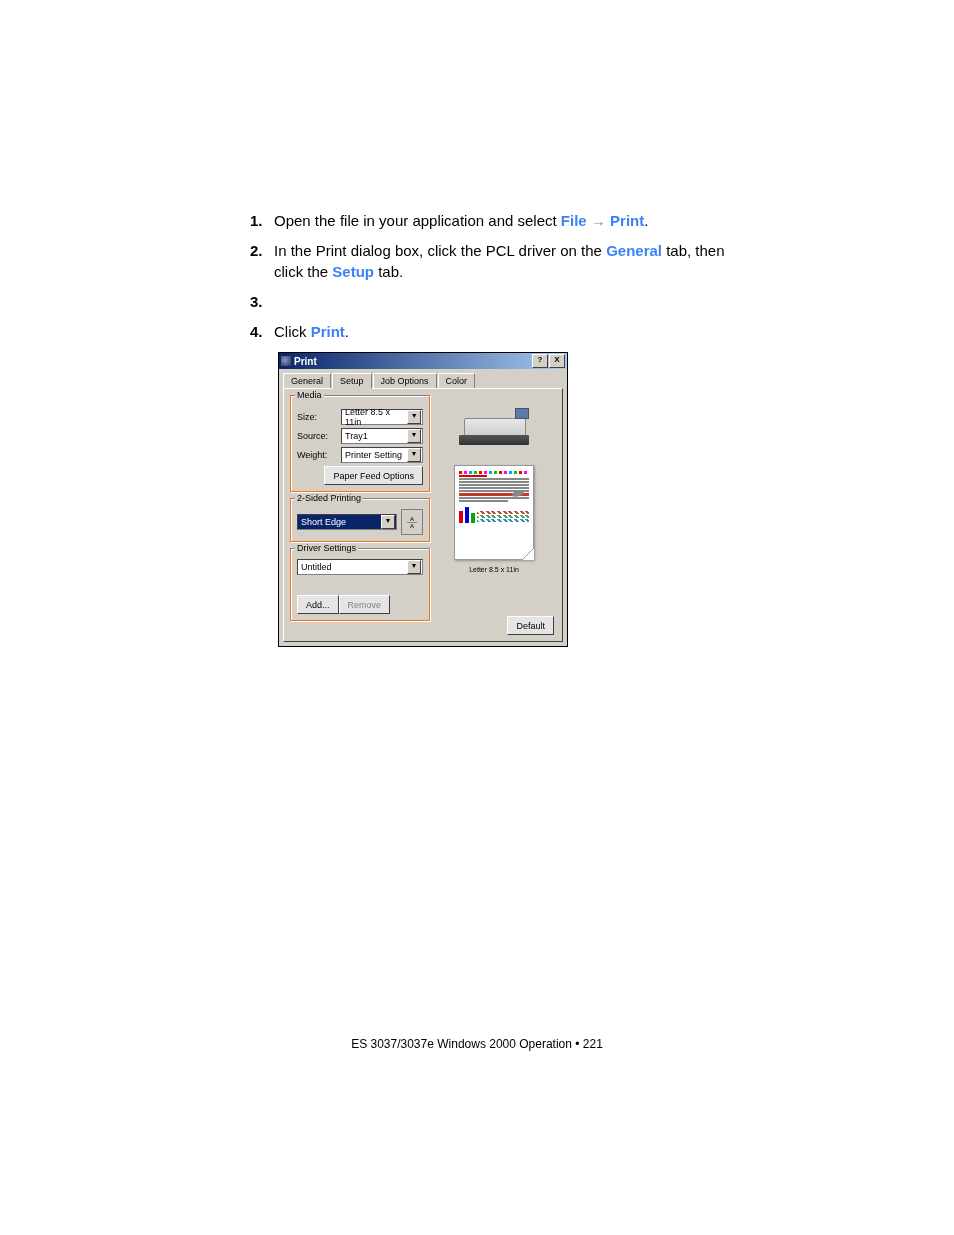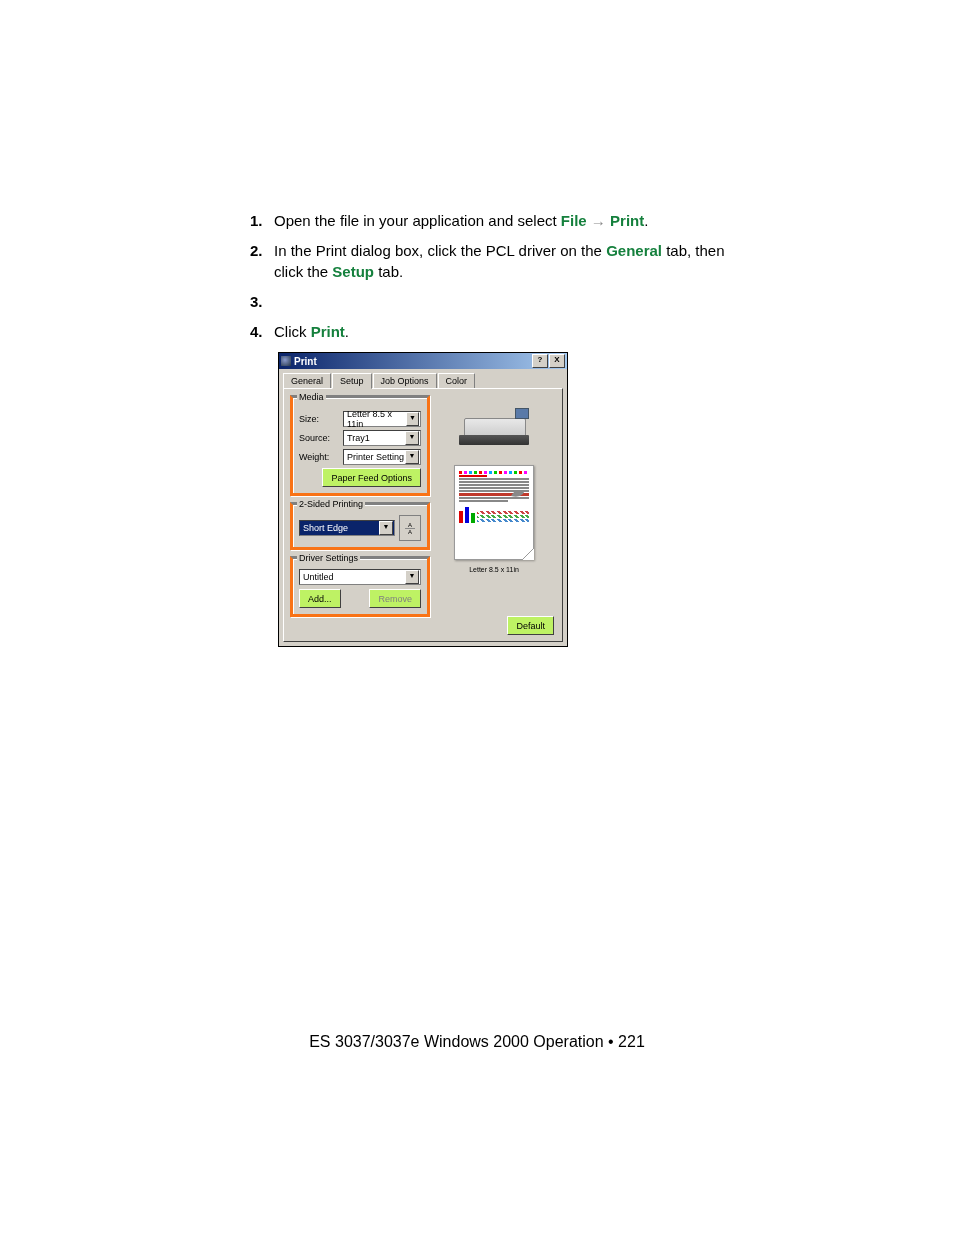--- a/index.html
+++ b/index.html
@@ -7,7 +7,7 @@
 .heading{font-family:Verdana,Arial,sans-serif;font-weight:bold;font-size:17px;margin:0 0 12px 0}
 .step{display:flex;margin:6px 0 10px 0;font-size:15px;line-height:1.35}
 .step-num{font-weight:bold;min-width:24px}
-.bold-term{color:#15803d;font-weight:bold}
+.bold-term{color:#3b82f6;font-weight:bold}
 .arrow{color:#8a8a8a}
 .dialog-wrap{margin-top:10px;margin-left:28px}
 .dialog{width:288px;background:#d4d0c8;border:1px solid #000;font-family:"MS Sans Serif",Tahoma,sans-serif;font-size:10px;color:#000}

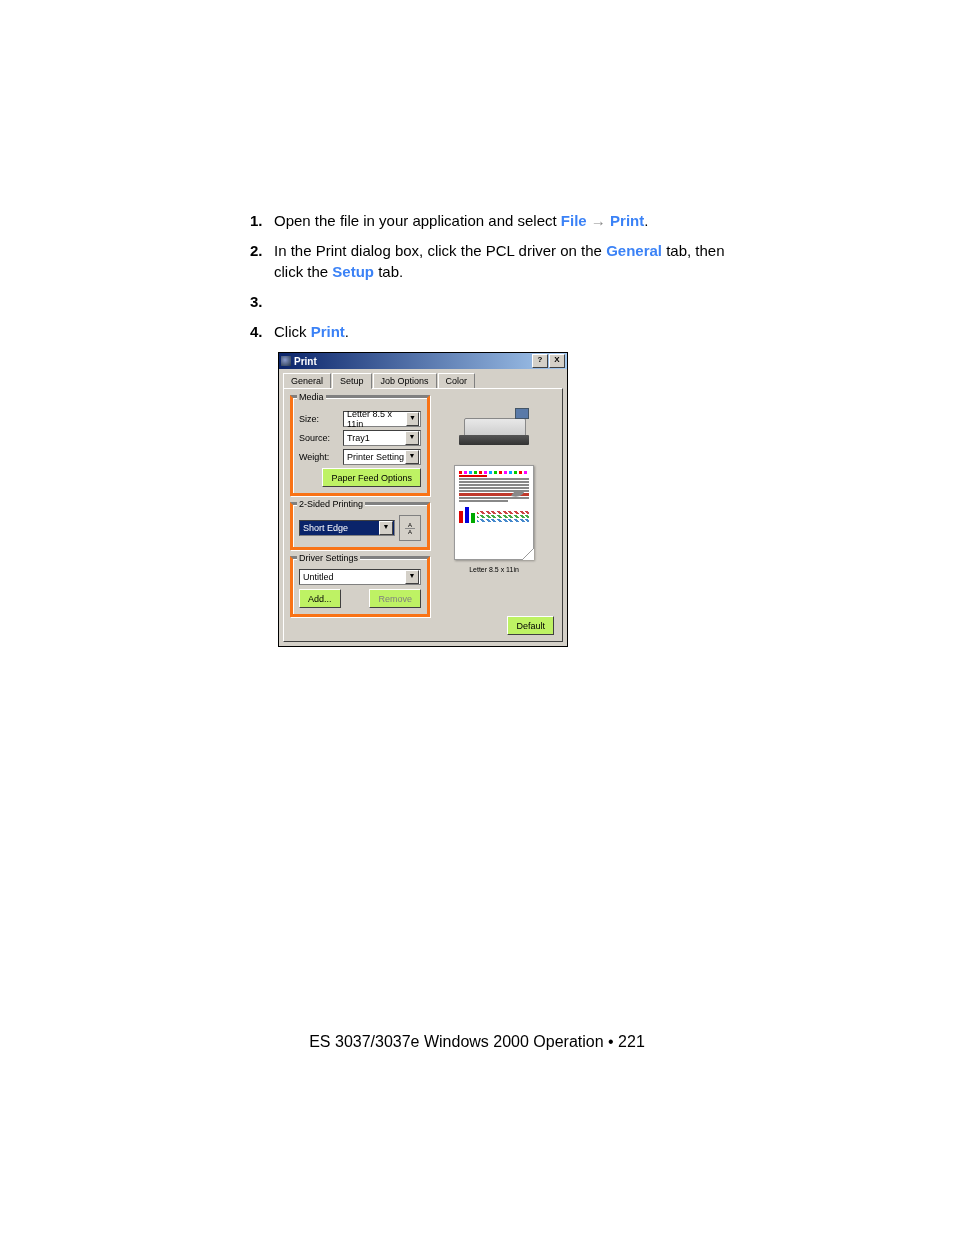--- a/index.html
+++ b/index.html
@@ -22,7 +22,7 @@
 .tab.active{background:#d4d0c8;border-bottom:1px solid #d4d0c8;margin-bottom:-1px;position:relative;z-index:2}
 .tabpanel{border:1px solid #fff;border-right-color:#404040;border-bottom-color:#404040;margin:0 4px 4px 4px;padding:6px;background:#d4d0c8;position:relative;height:240px}
 .left-col{width:140px}
-.group{border:3px solid #f97316;border-top-color:#808080;position:relative;padding:10px 6px 6px 6px;margin-bottom:6px;box-shadow:inset 1px 1px 0 #fff,1px 1px 0 #fff}
+.group{border:1px solid #f97316;border-top-color:#808080;position:relative;padding:10px 6px 6px 6px;margin-bottom:6px;box-shadow:inset 1px 1px 0 #fff,1px 1px 0 #fff}
 .group-title{position:absolute;top:-6px;left:4px;background:#d4d0c8;padding:0 2px;font-size:9px}
 .field-row{display:flex;align-items:center;margin:3px 0;gap:12px}
 .field-label{font-size:9px;width:32px}

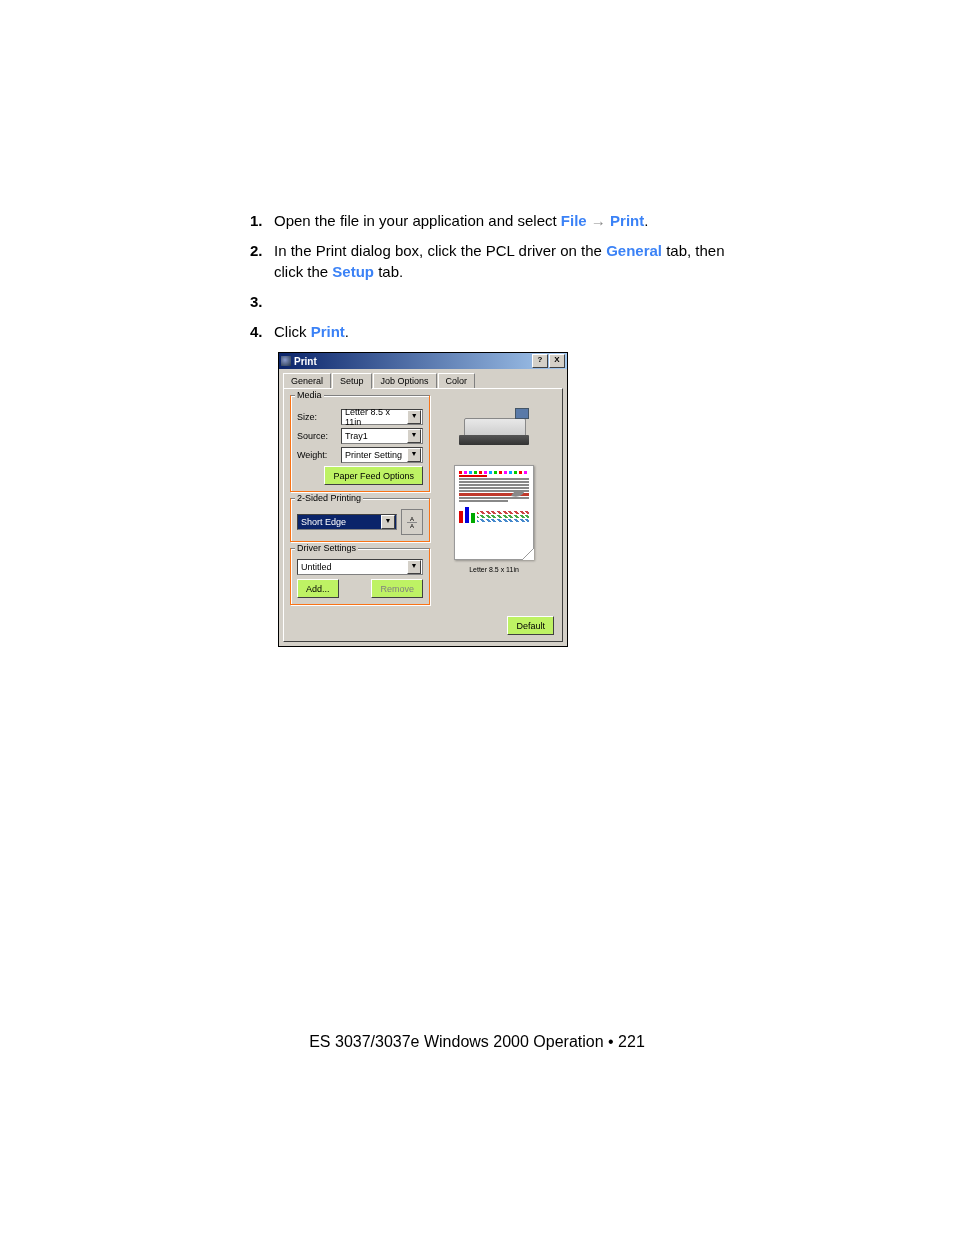--- a/index.html
+++ b/index.html
@@ -29,7 +29,7 @@
 .dropdown{flex:1;height:14px;background:#fff;border:1px solid #808080;border-top-color:#404040;border-left-color:#404040;display:flex;align-items:center;justify-content:space-between;padding:0 1px 0 3px;font-size:9px}
 .dropdown.sel{background:#0a246a;color:#fff}
 .dd-arrow{width:12px;height:12px;background:#d4d0c8;border:1px solid #fff;border-right-color:#404040;border-bottom-color:#404040;text-align:center;line-height:9px;font-size:7px;color:#000}
-.btn{height:17px;background:#bef264;border:1px solid #fff;border-right-color:#404040;border-bottom-color:#404040;font-size:9px;padding:0 8px;display:inline-flex;align-items:center;justify-content:center}
+.btn{height:17px;background:#e5e5e5;border:1px solid #fff;border-right-color:#404040;border-bottom-color:#404040;font-size:9px;padding:0 8px;display:inline-flex;align-items:center;justify-content:center}
 .btn.disabled{color:#808080}
 .right-col{position:absolute;left:160px;top:6px;width:100px}
 .printer-img{width:80px;height:50px;margin:8px auto 12px;position:relative}

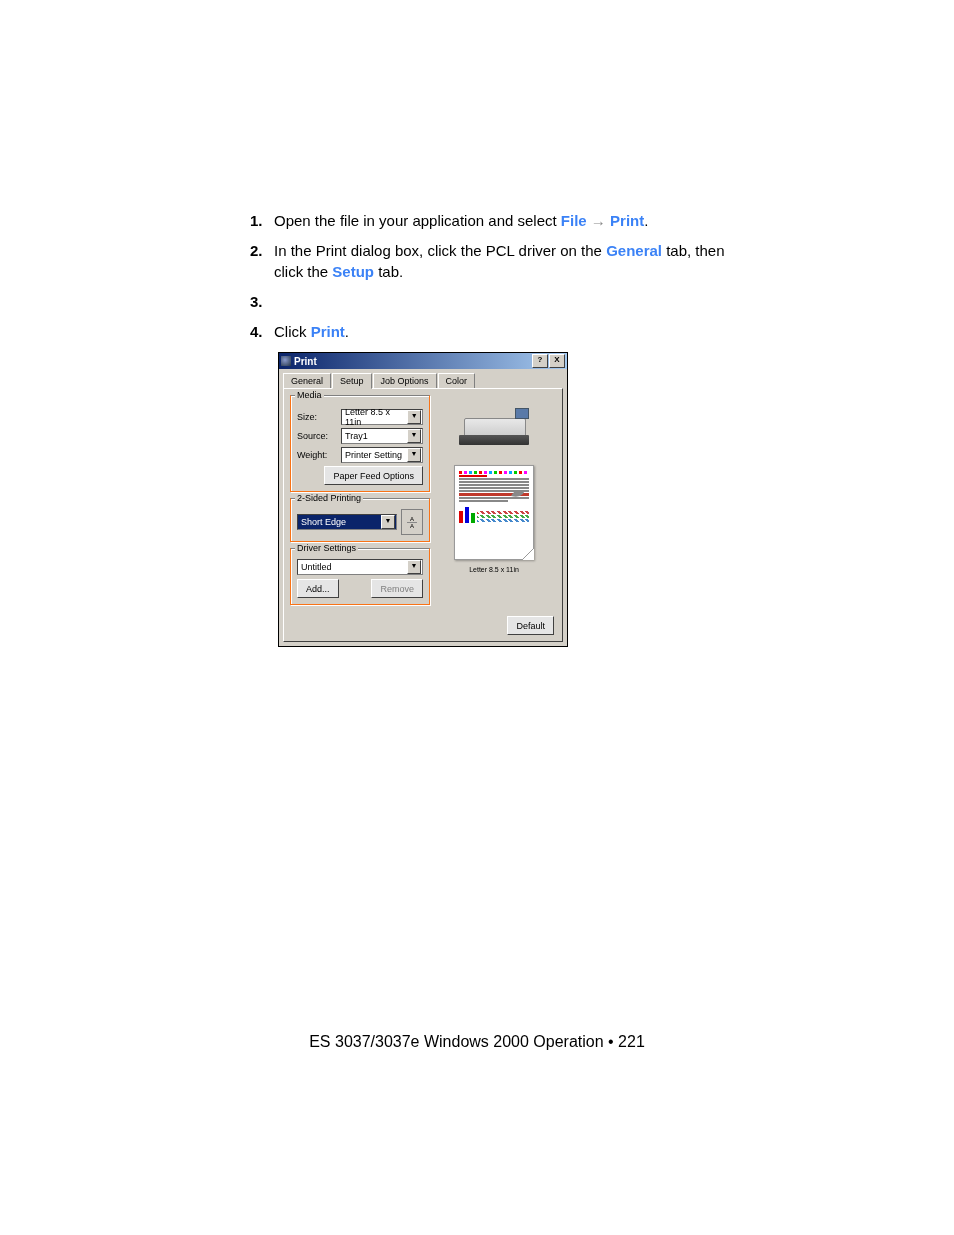--- a/index.html
+++ b/index.html
@@ -147,7 +147,7 @@
                 <span>Untitled</span>
                 <div class="dd-arrow">▼</div>
               </div>
-            <div style="display:flex;justify-content:space-between;margin-top:4px">
+            <div style="display:flex;margin-top:20px">
               <div class="btn">Add...</div>
               <div class="btn disabled">Remove</div>
             </div>

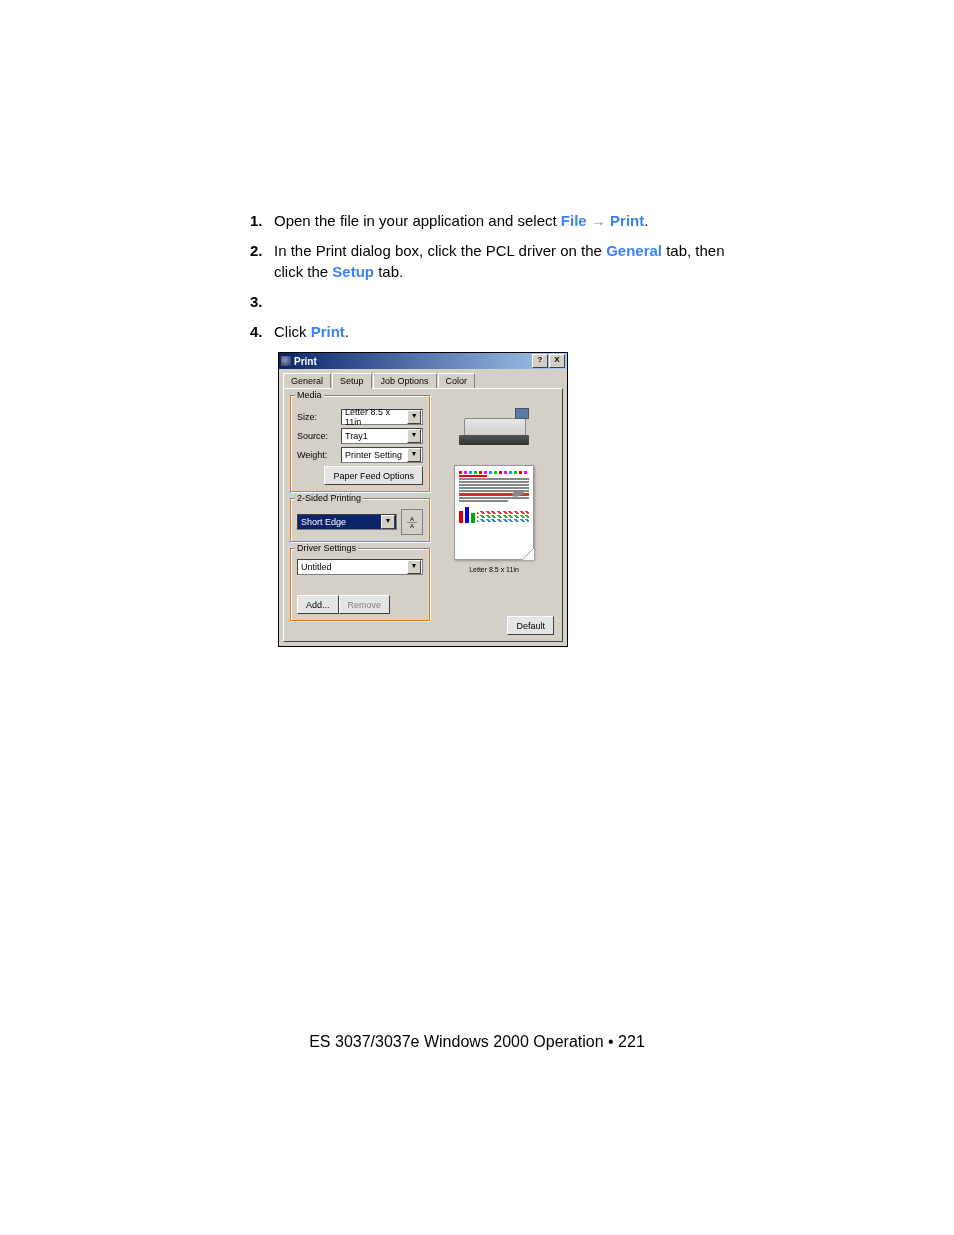--- a/index.html
+++ b/index.html
@@ -45,7 +45,7 @@
 .page-corner{position:absolute;right:-1px;bottom:-1px;width:12px;height:12px;background:linear-gradient(135deg,transparent 48%,#999 50%,#fff 52%)}
 .dlg-icon{width:20px;height:24px;border:1px solid #808080;display:flex;flex-direction:column;align-items:center;justify-content:center;font-size:6px;background:#d4d0c8}
 .dlg-bottom{display:flex;justify-content:flex-end;gap:4px;padding:4px 8px 8px}
-.footer{position:absolute;bottom:184px;width:100%;text-align:center;font-size:16px}
+.footer{position:absolute;bottom:184px;width:100%;text-align:center;font-size:12px}
 </style>
 </head>
 <body>

